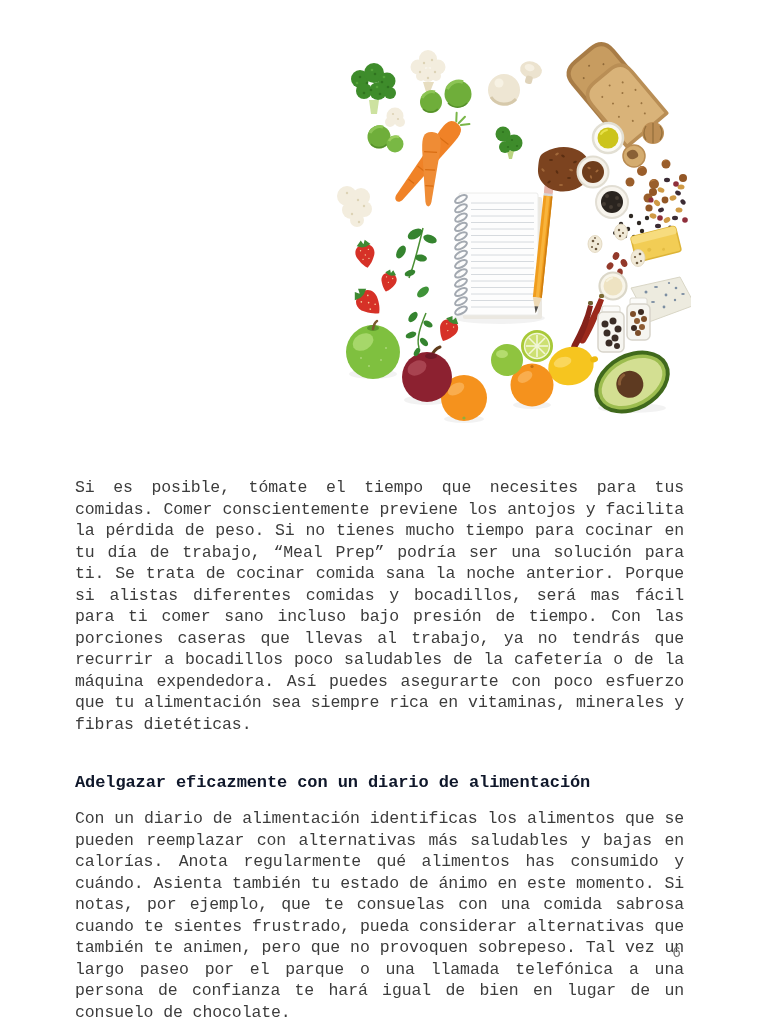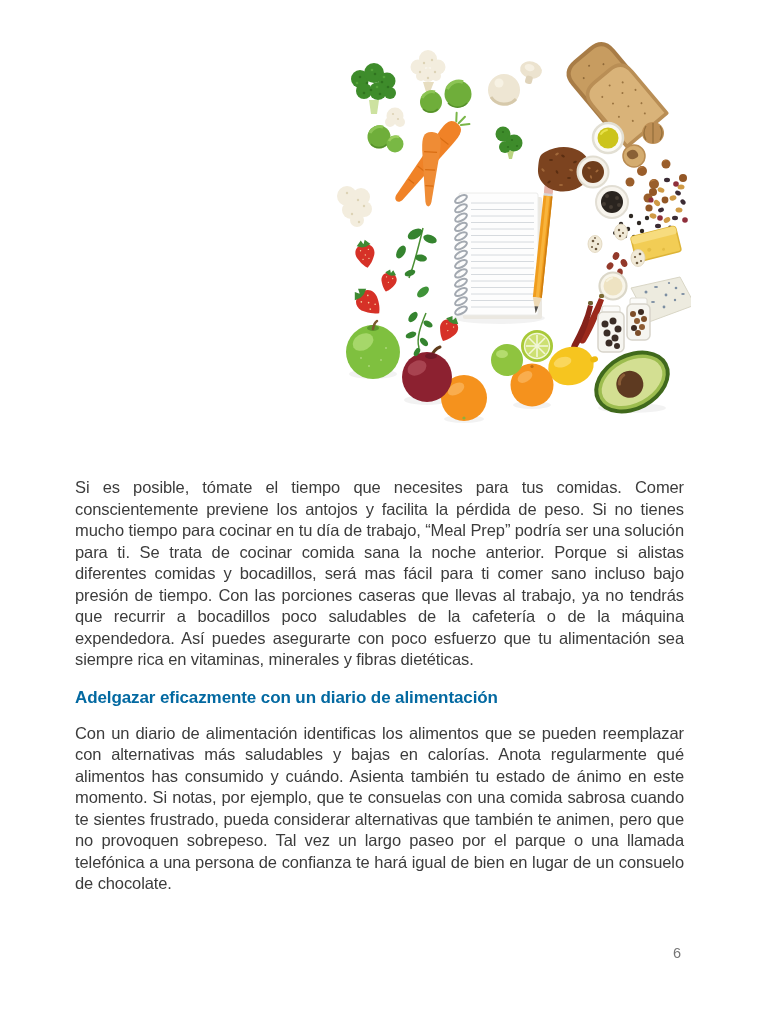--- a/index.html
+++ b/index.html
@@ -5,7 +5,7 @@
   html,body{margin:0;padding:0;background:#ffffff;}
   .page{
     position:relative;width:759px;height:1024px;background:#ffffff;overflow:hidden;
-    font-family:Liberation Sans, sans-serif;
+    font-family:Liberation Mono, monospace;
   }
   .photo{position:absolute;left:331px;top:30px;width:360px;height:410px;margin:0;}
   .photo svg{display:block;width:100%;height:100%;}

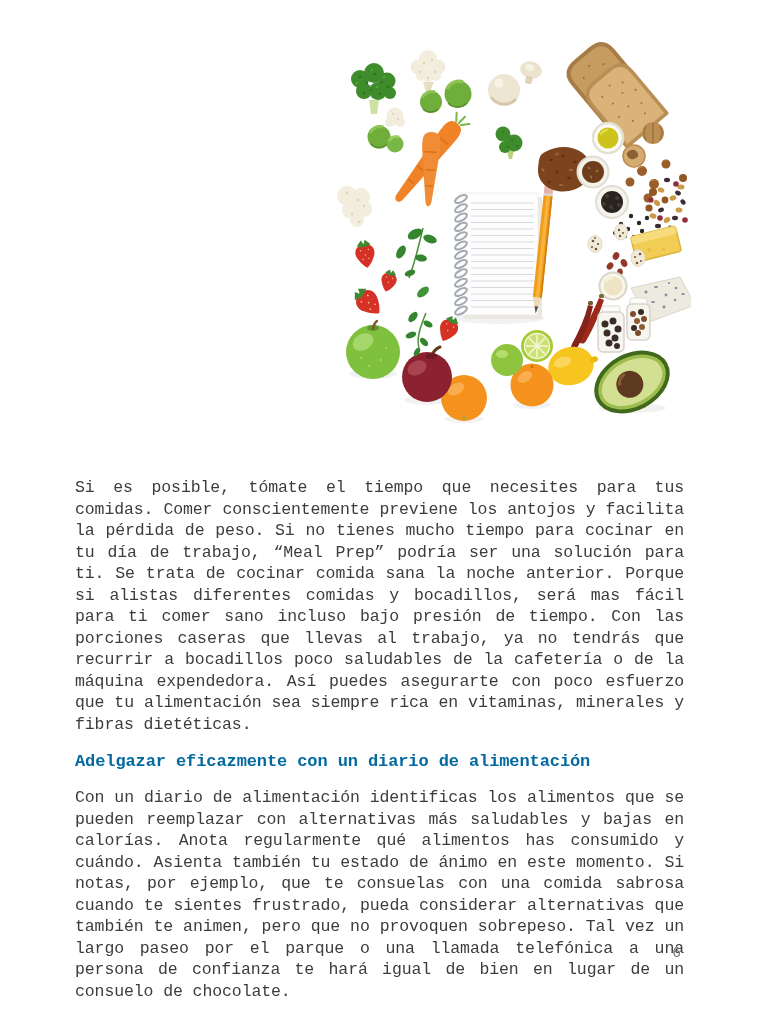--- a/index.html
+++ b/index.html
@@ -15,8 +15,8 @@
     text-align:justify;letter-spacing:-0.1px;
   }
   .section-heading{
-    margin:16px 0 15px 0;font-size:17px;line-height:21px;font-weight:700;
-    color:#0369a1;letter-spacing:-0.1px;
+    margin:37px 0 15px 0;font-size:17px;line-height:21px;font-weight:700;
+    color:#0f172a;letter-spacing:-0.1px;
   }
   .page-number{position:absolute;top:945px;right:78px;font-size:14.5px;color:#757575;}
 </style>

